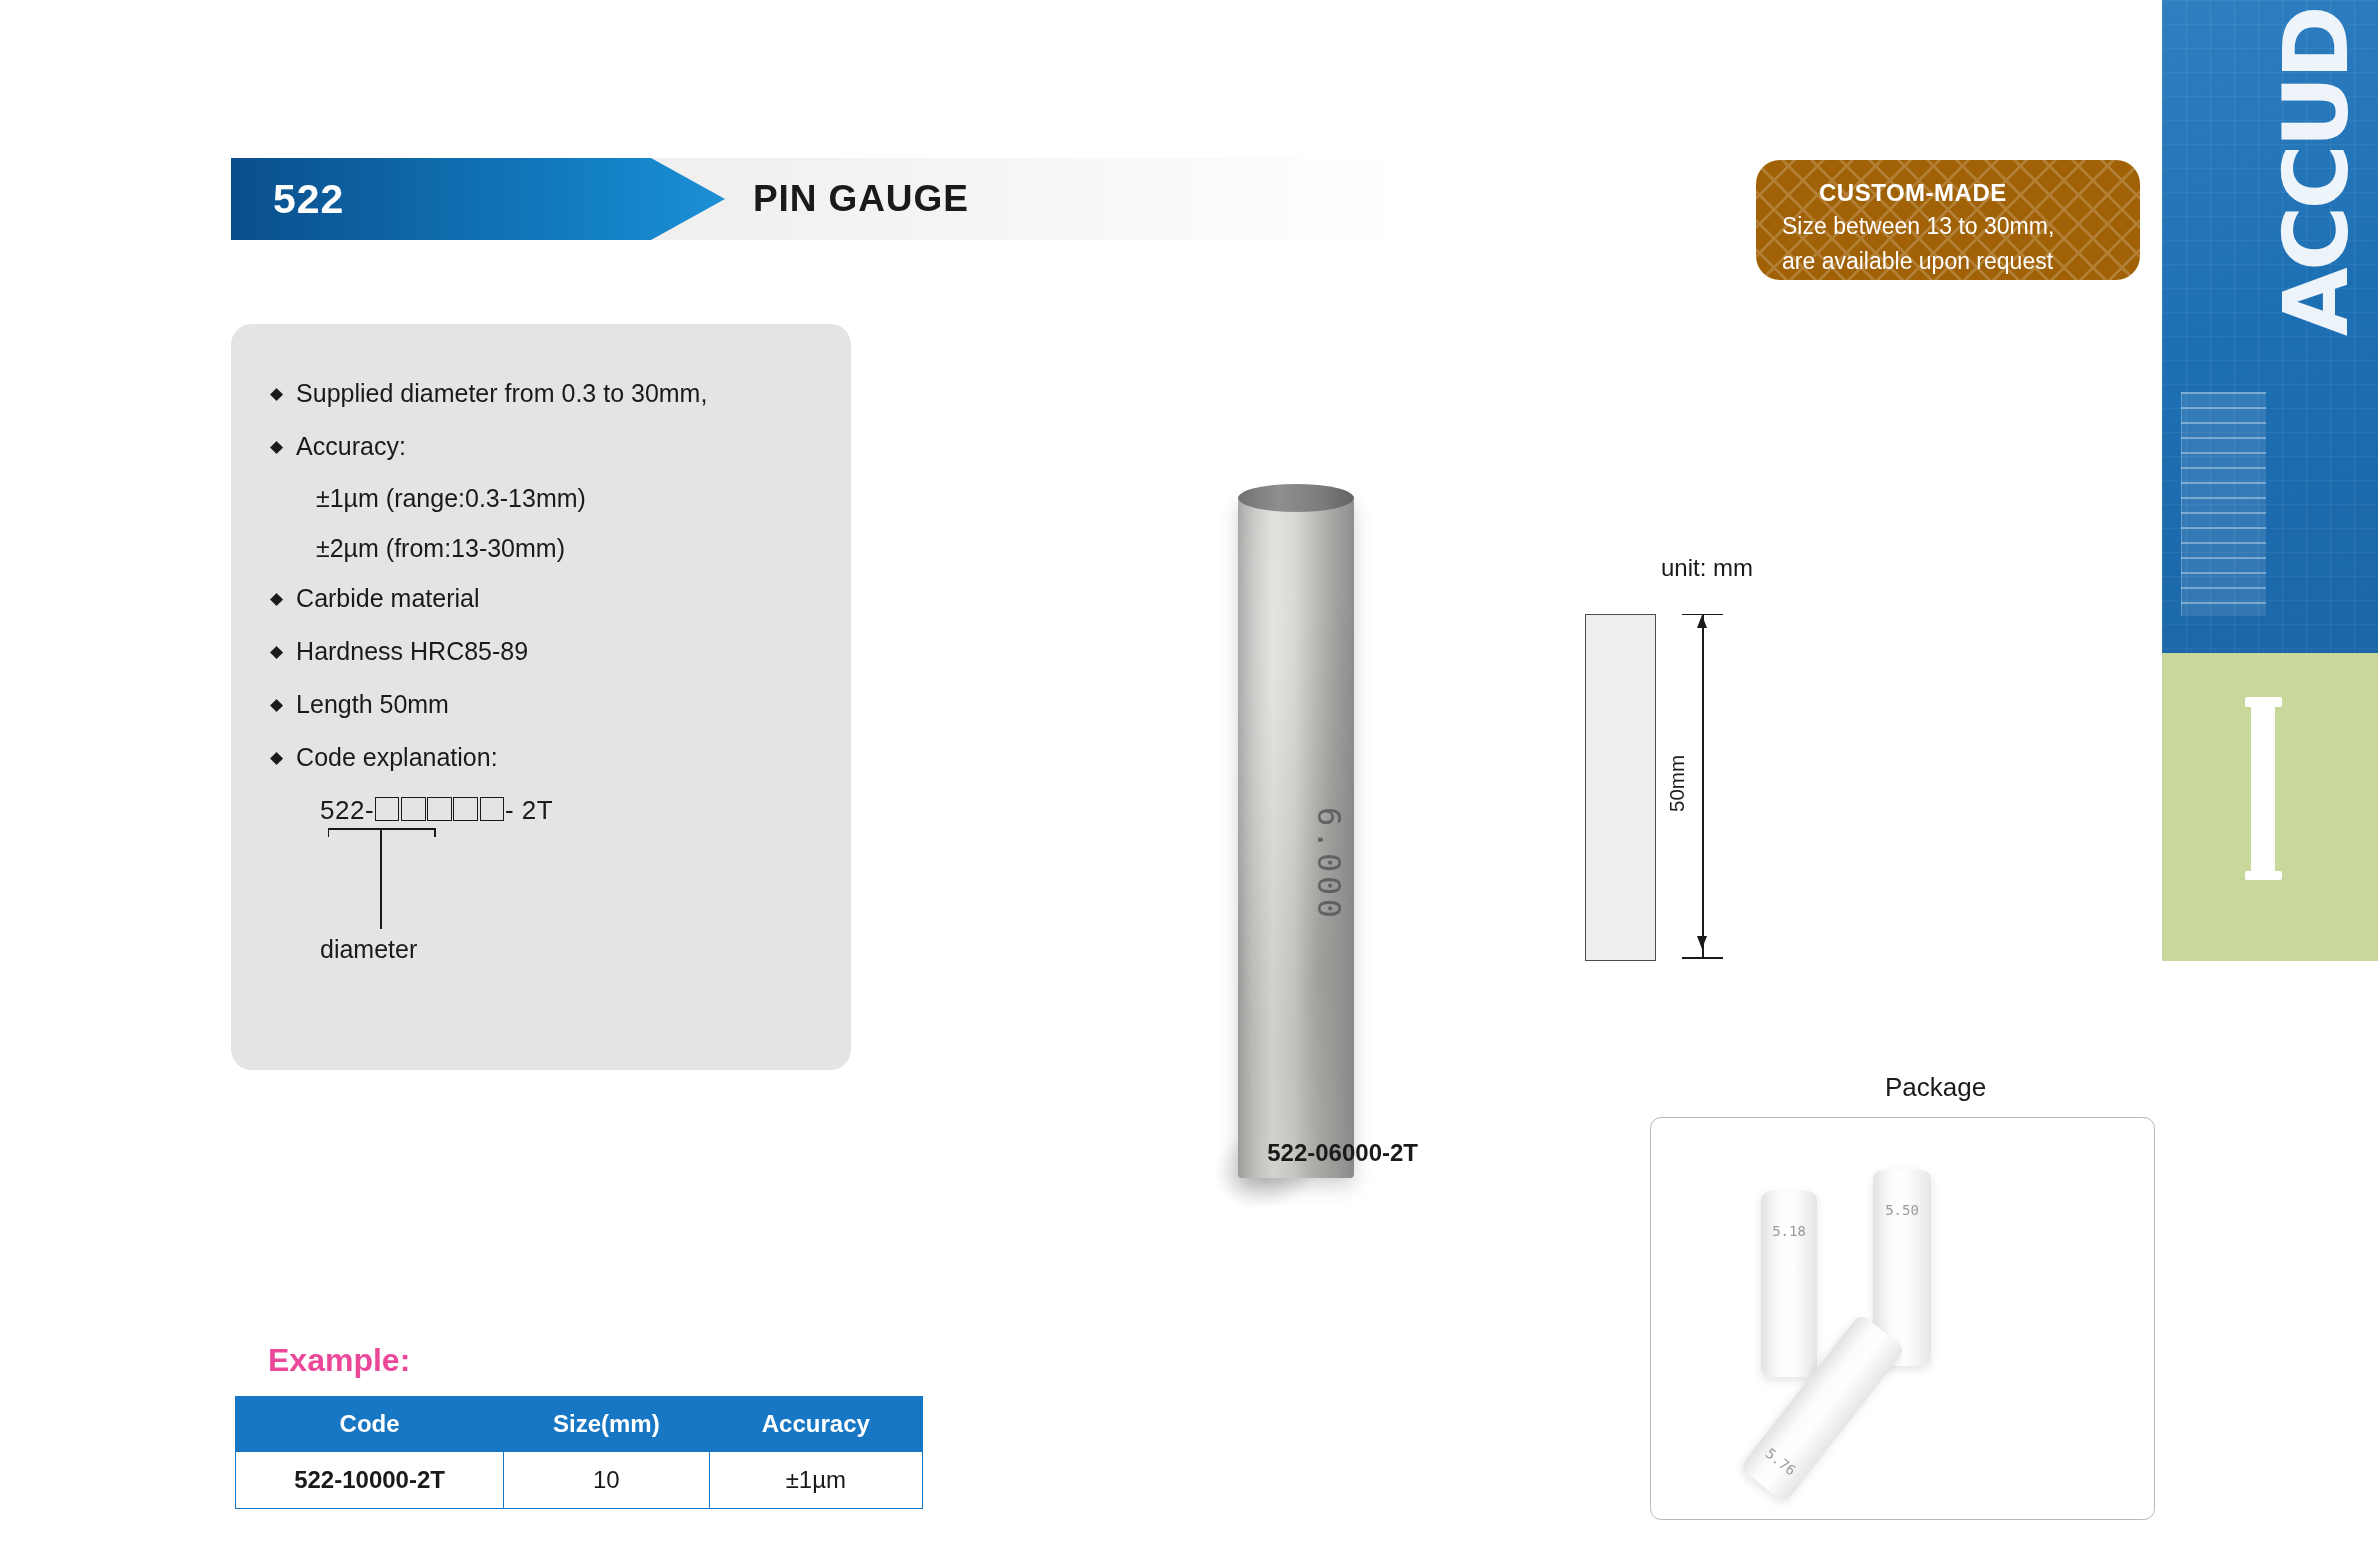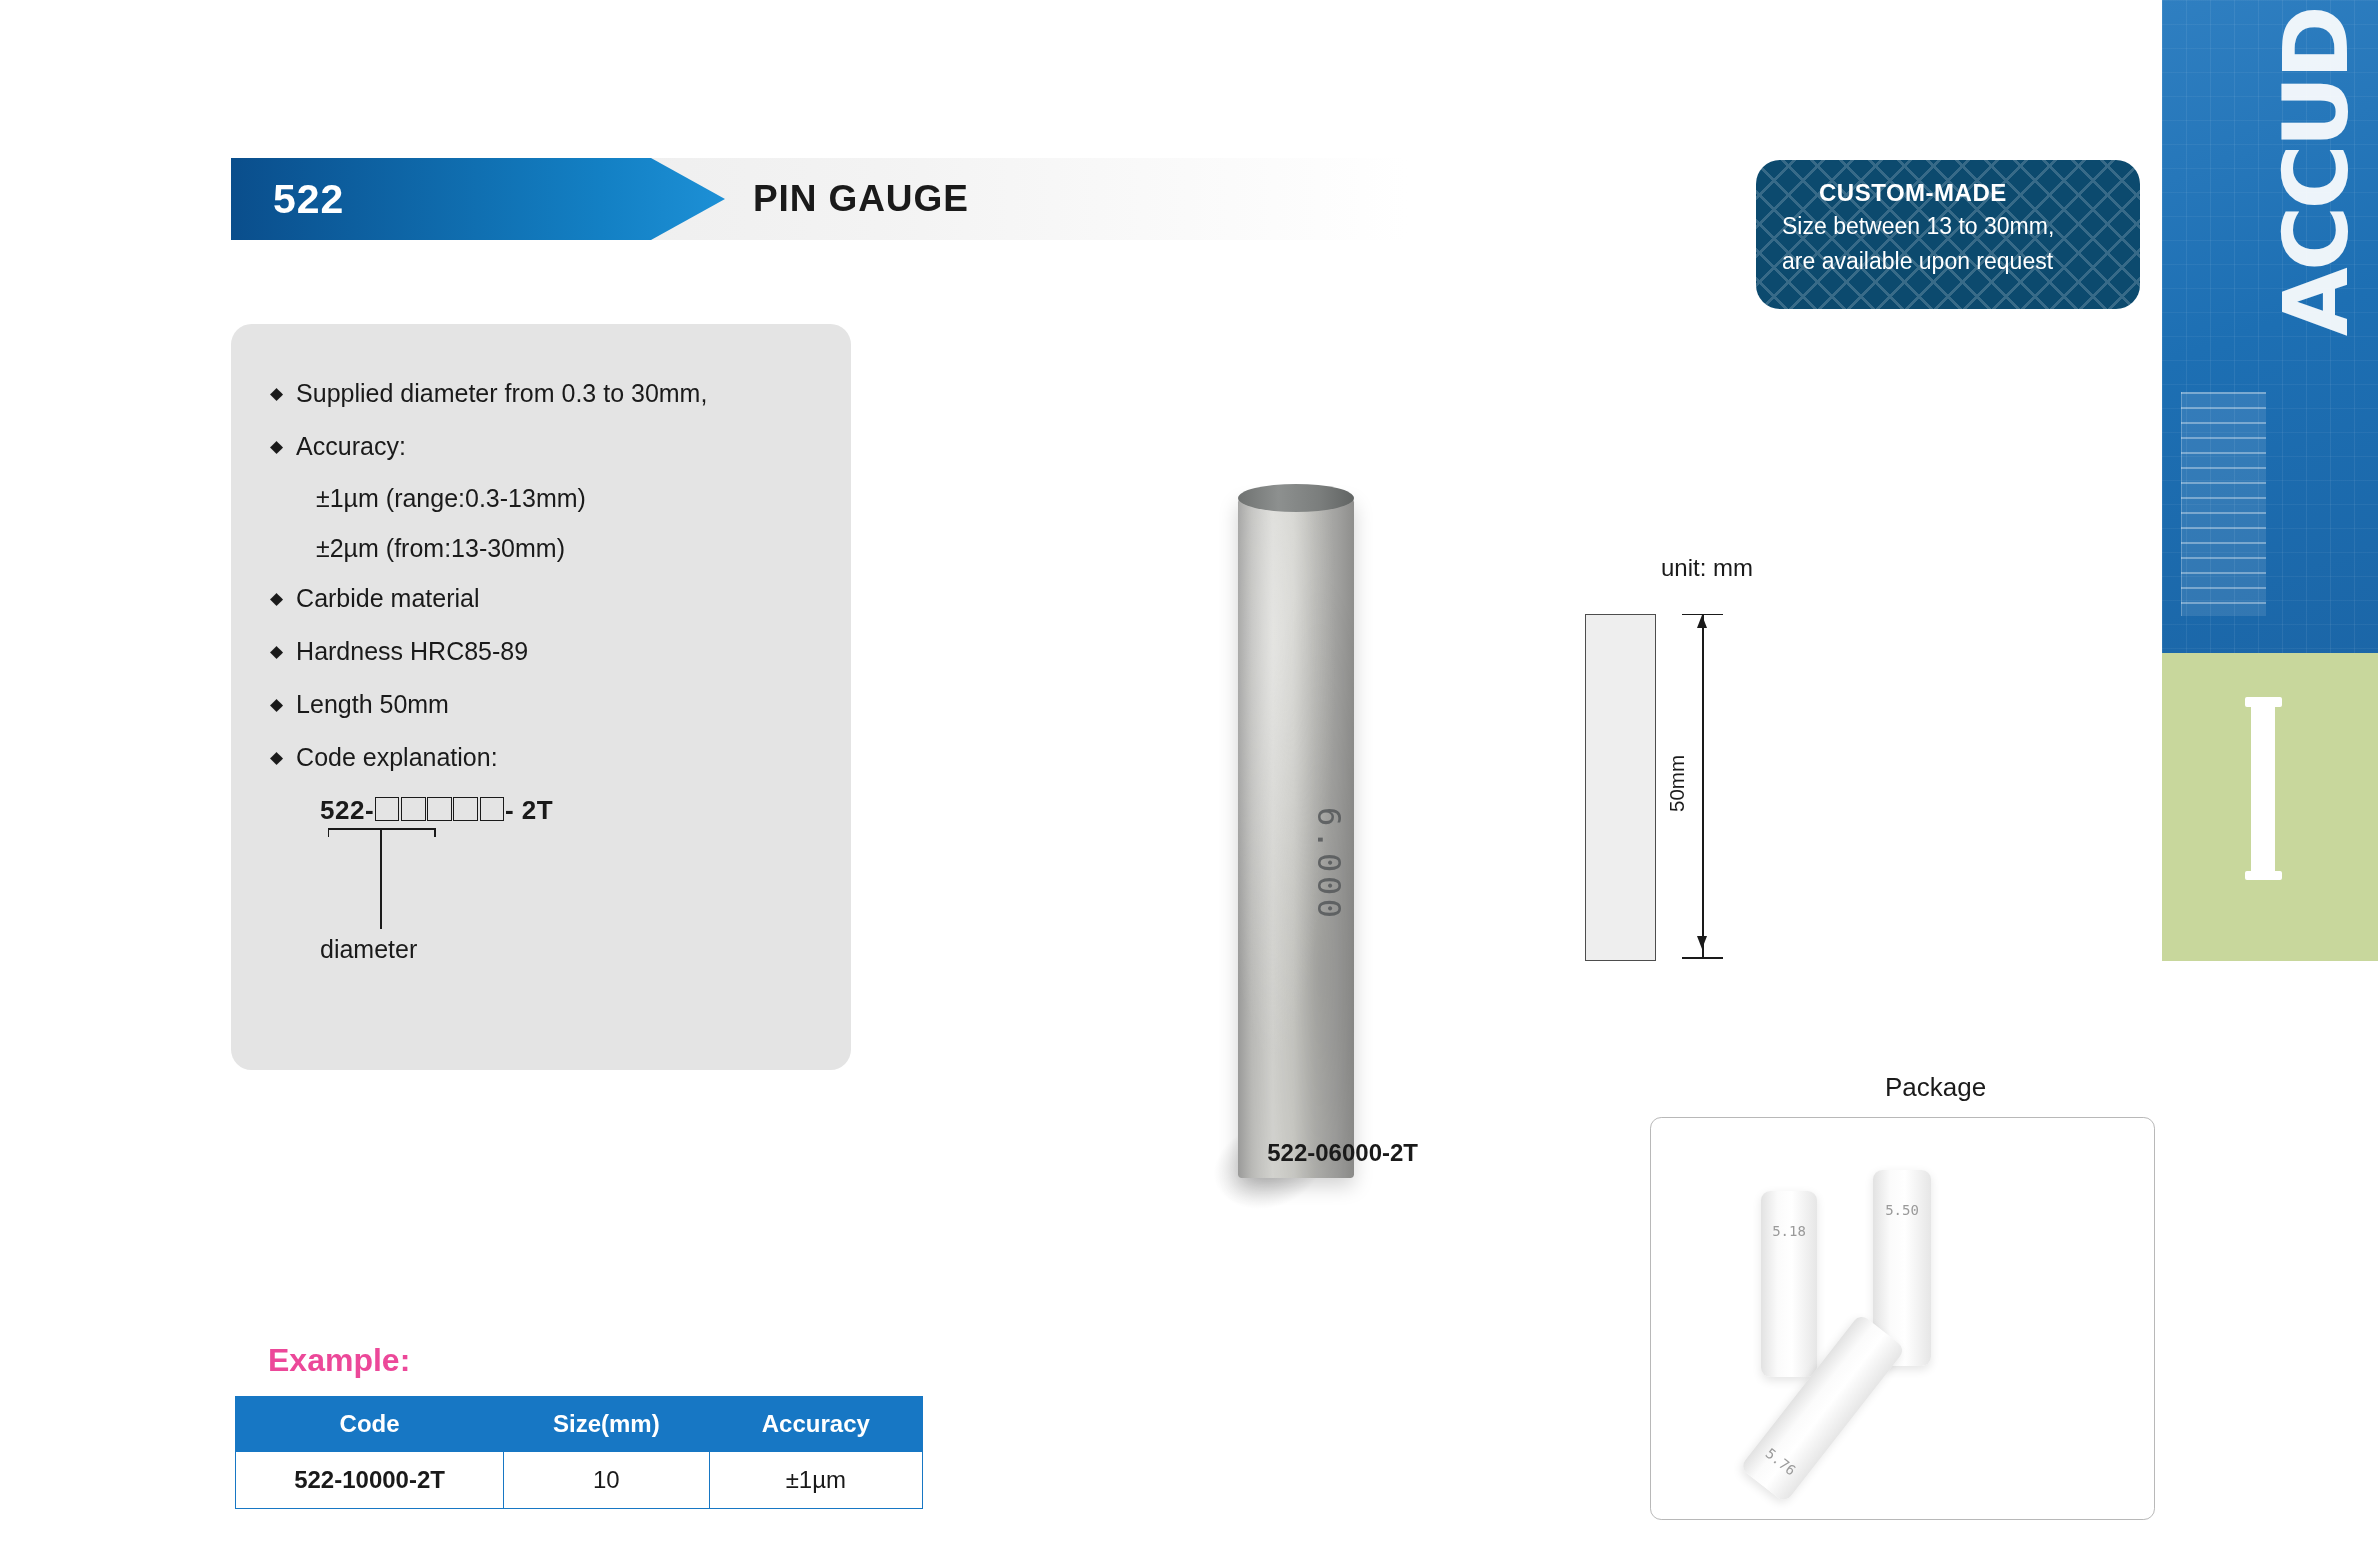--- a/index.html
+++ b/index.html
@@ -156,8 +156,8 @@
     left: 1756px;
     top: 160px;
     width: 384px;
-    height: 149px;
-    background: #0c4a6e;
+    height: 120px;
+    background: #a16207;
     border-radius: 24px;
     overflow: hidden;
   }

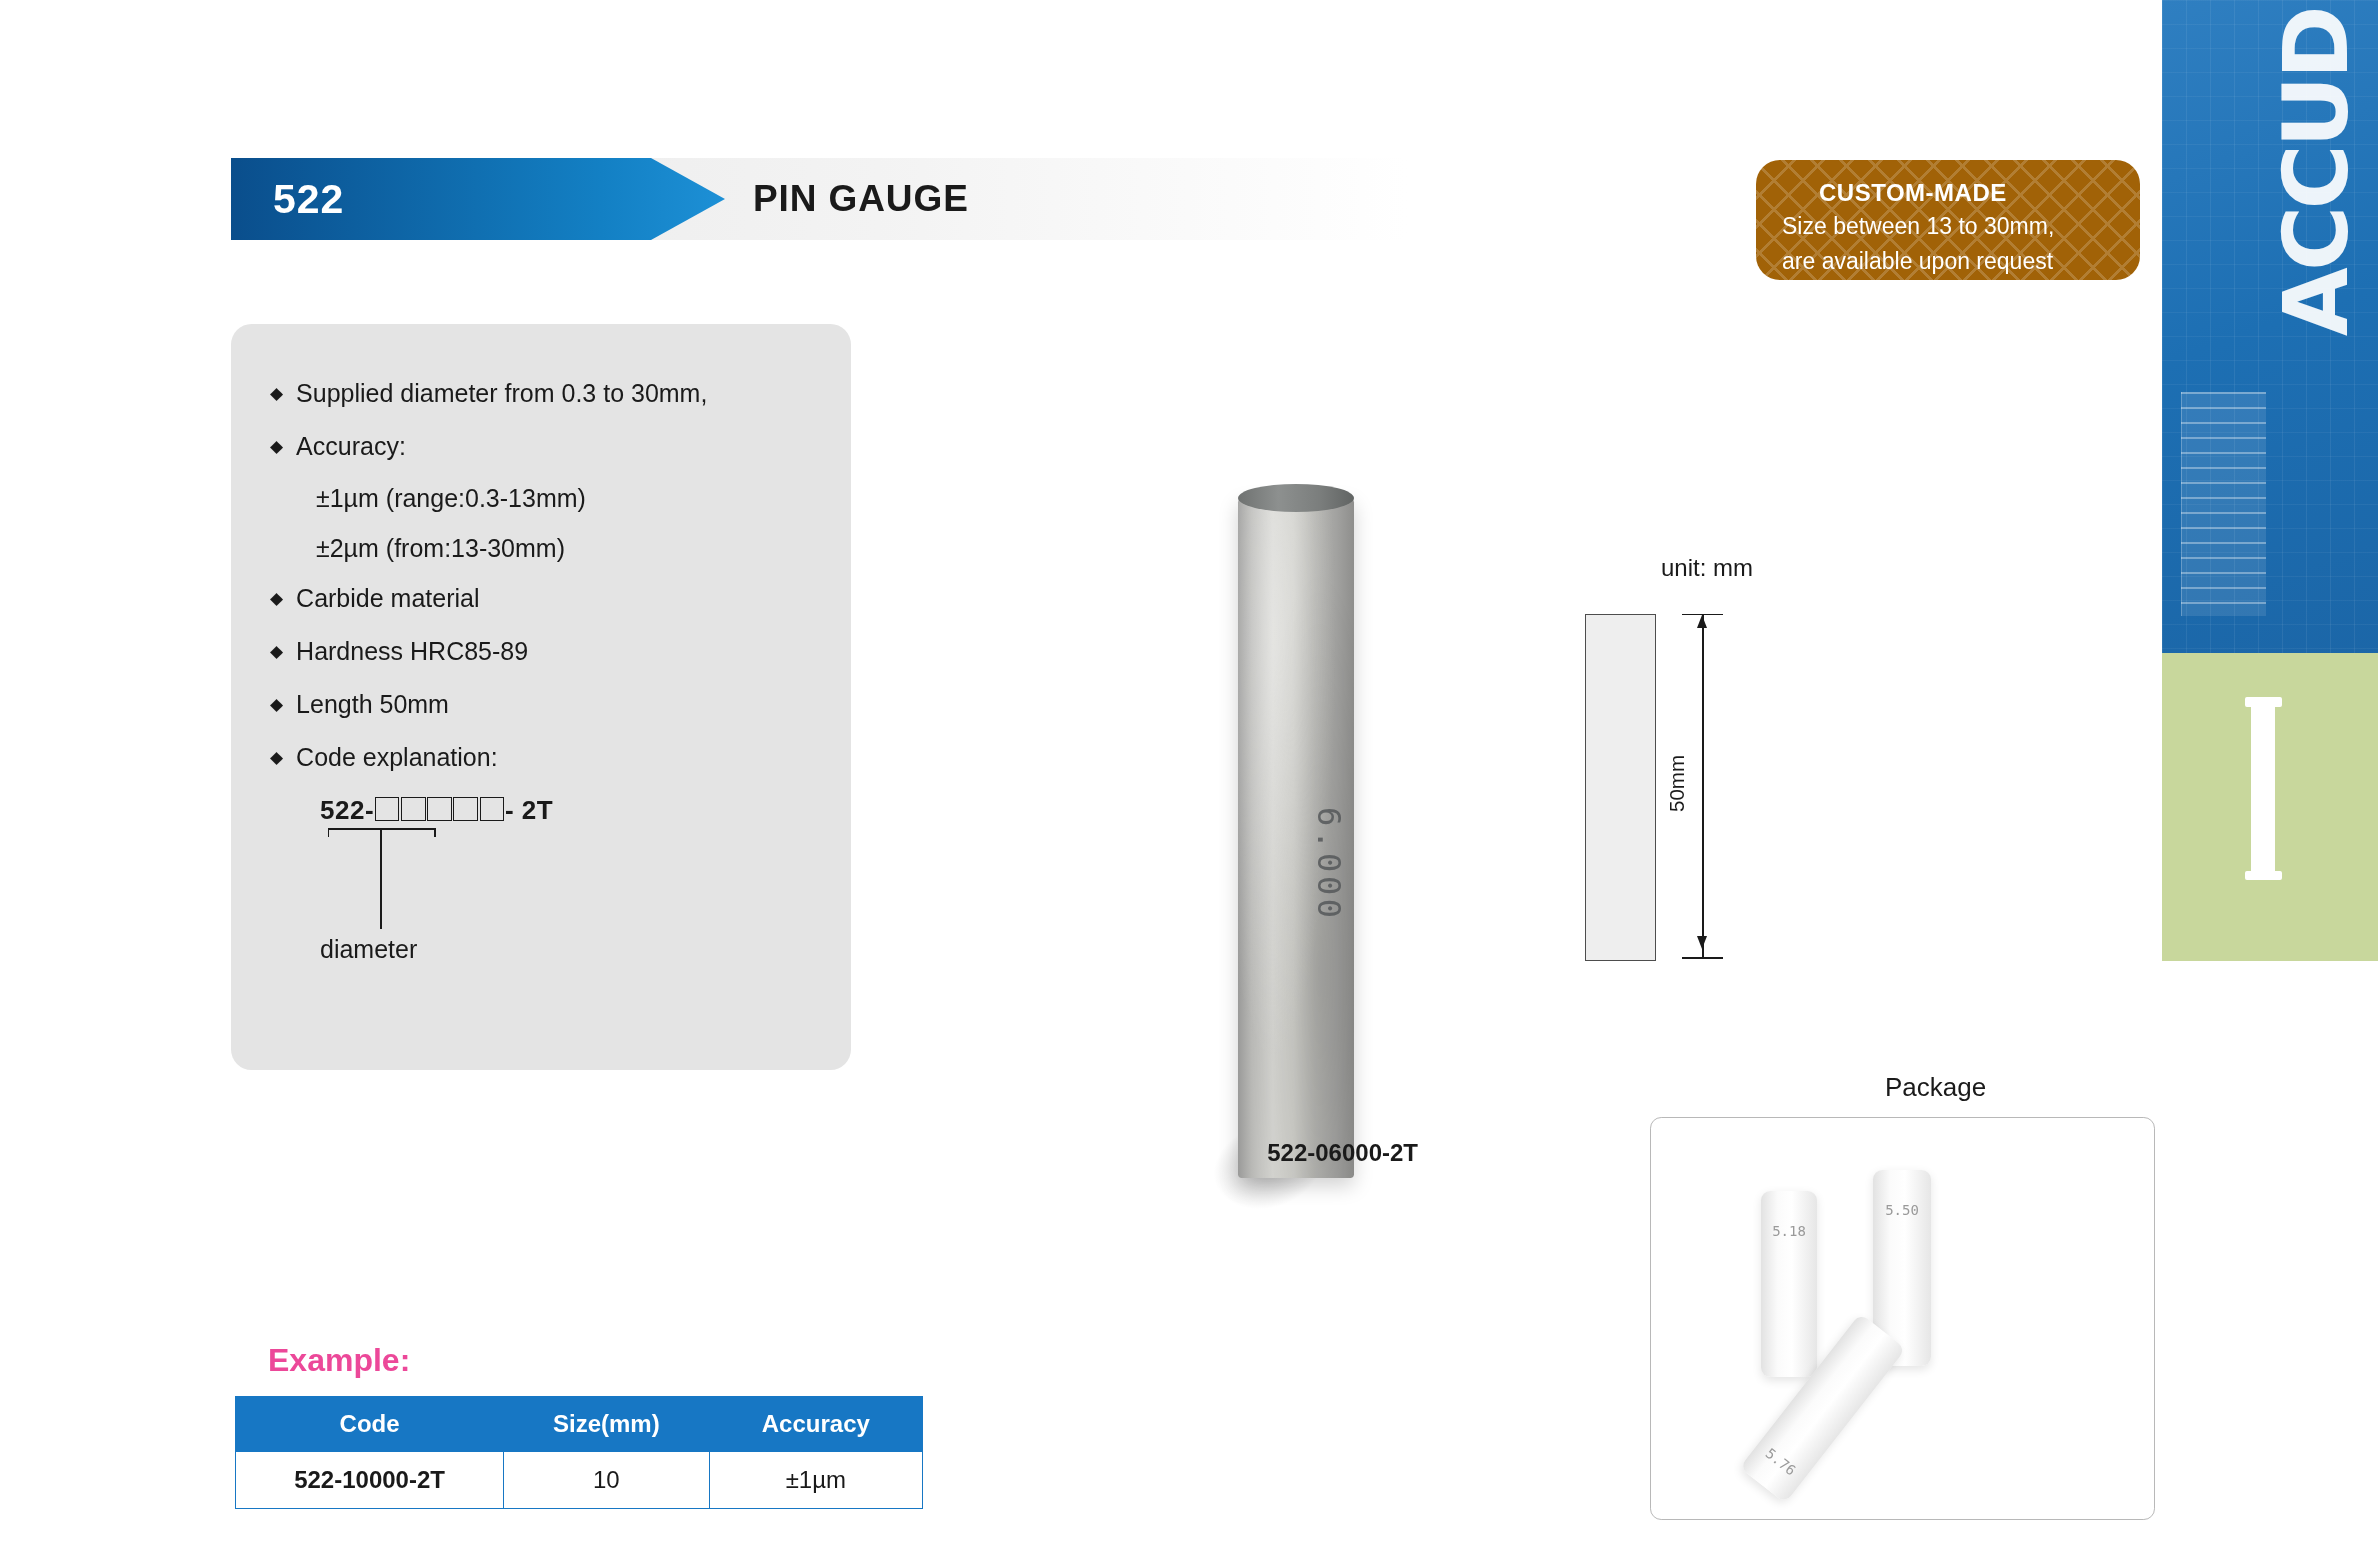--- a/index.html
+++ b/index.html
@@ -226,7 +226,7 @@
   }
   .code-line {
     font-size: 26px;
-    font-weight: bold;
+    font-weight: normal;
     color: #1a1a1a;
     letter-spacing: 0.5px;
     white-space: nowrap;

